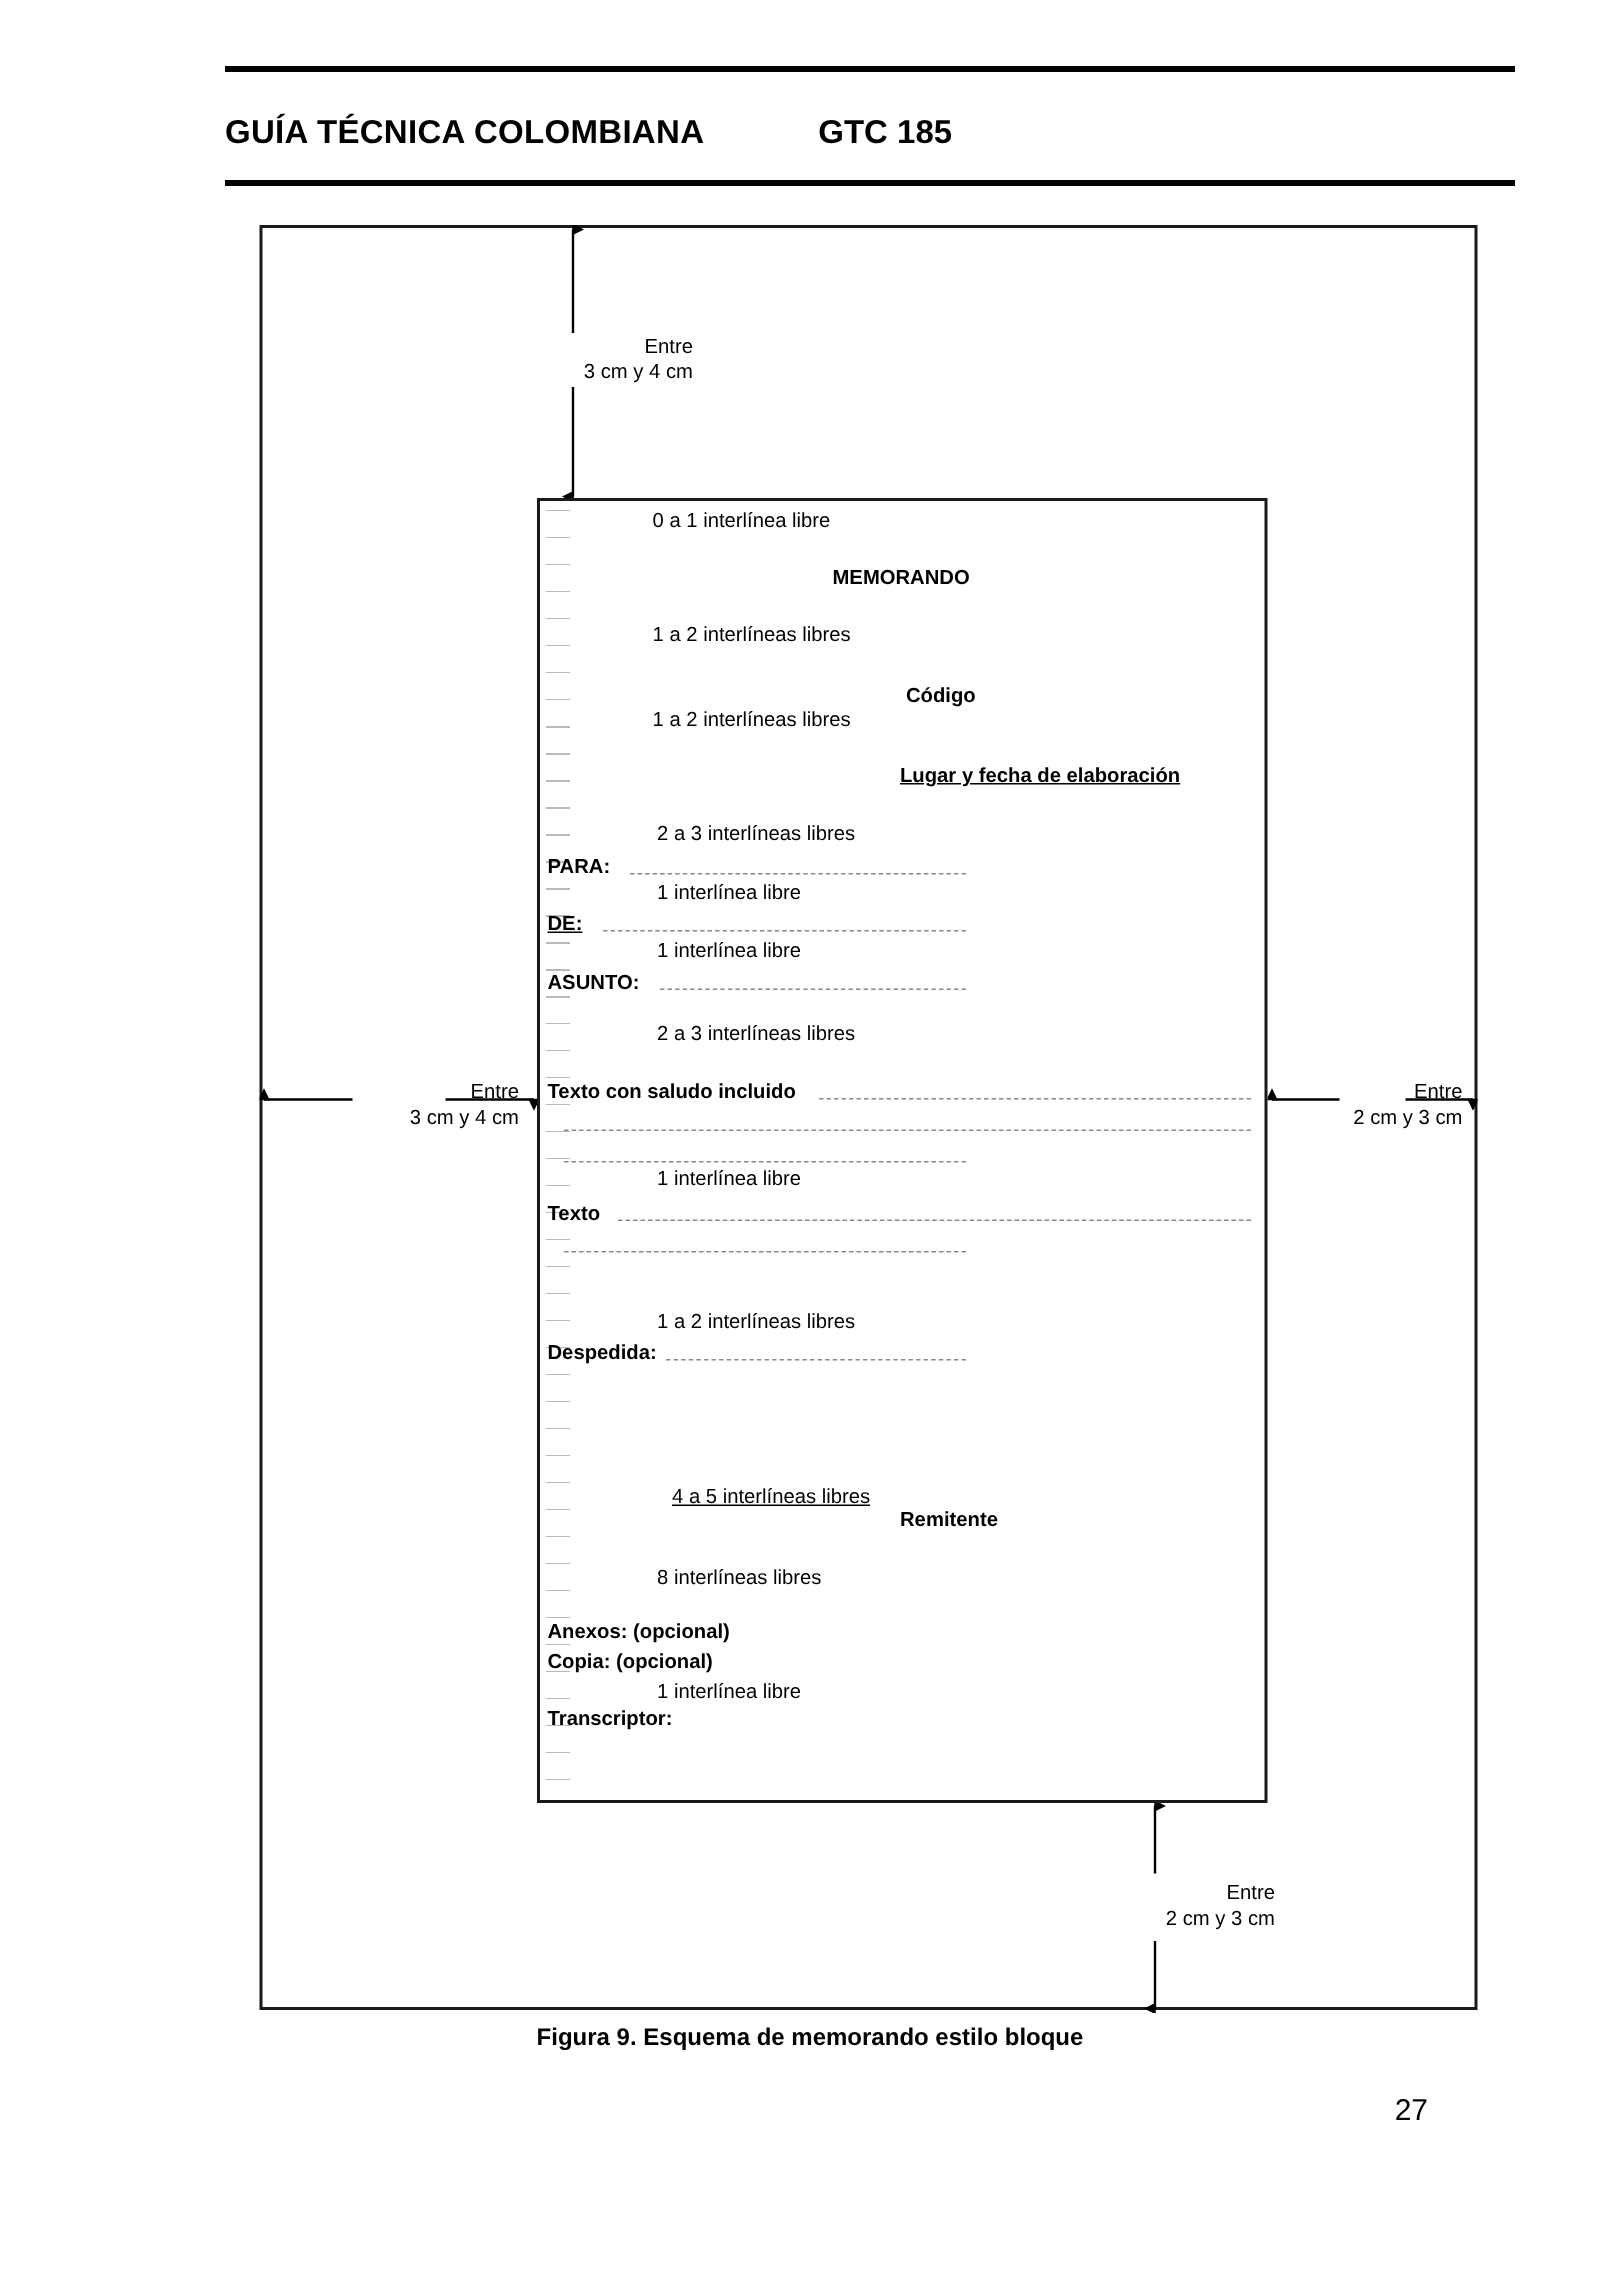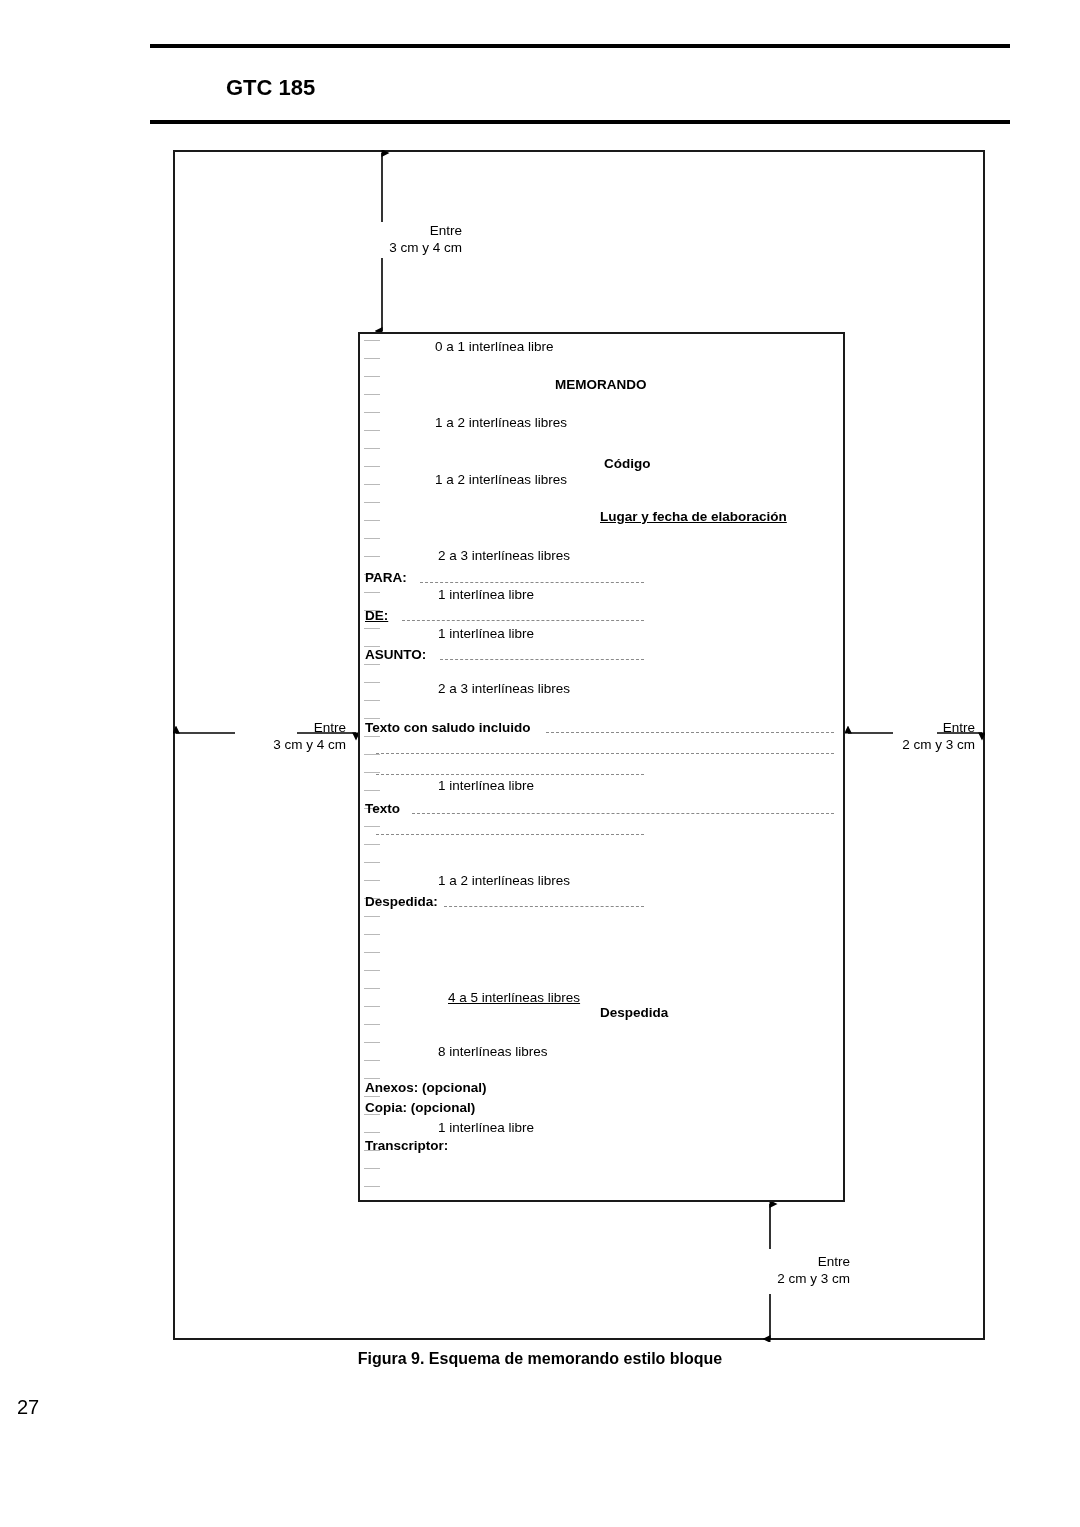--- a/index.html
+++ b/index.html
@@ -151,6 +151,7 @@
 <div id="page-header">
   <div class="rule-top"></div>
   <div class="header-row">
+    <span class="header-title">GUÍA TÉCNICA COLOMBIANA</span>
     <span class="header-code">GTC 185</span>
   </div>
   <div class="rule-bottom"></div>

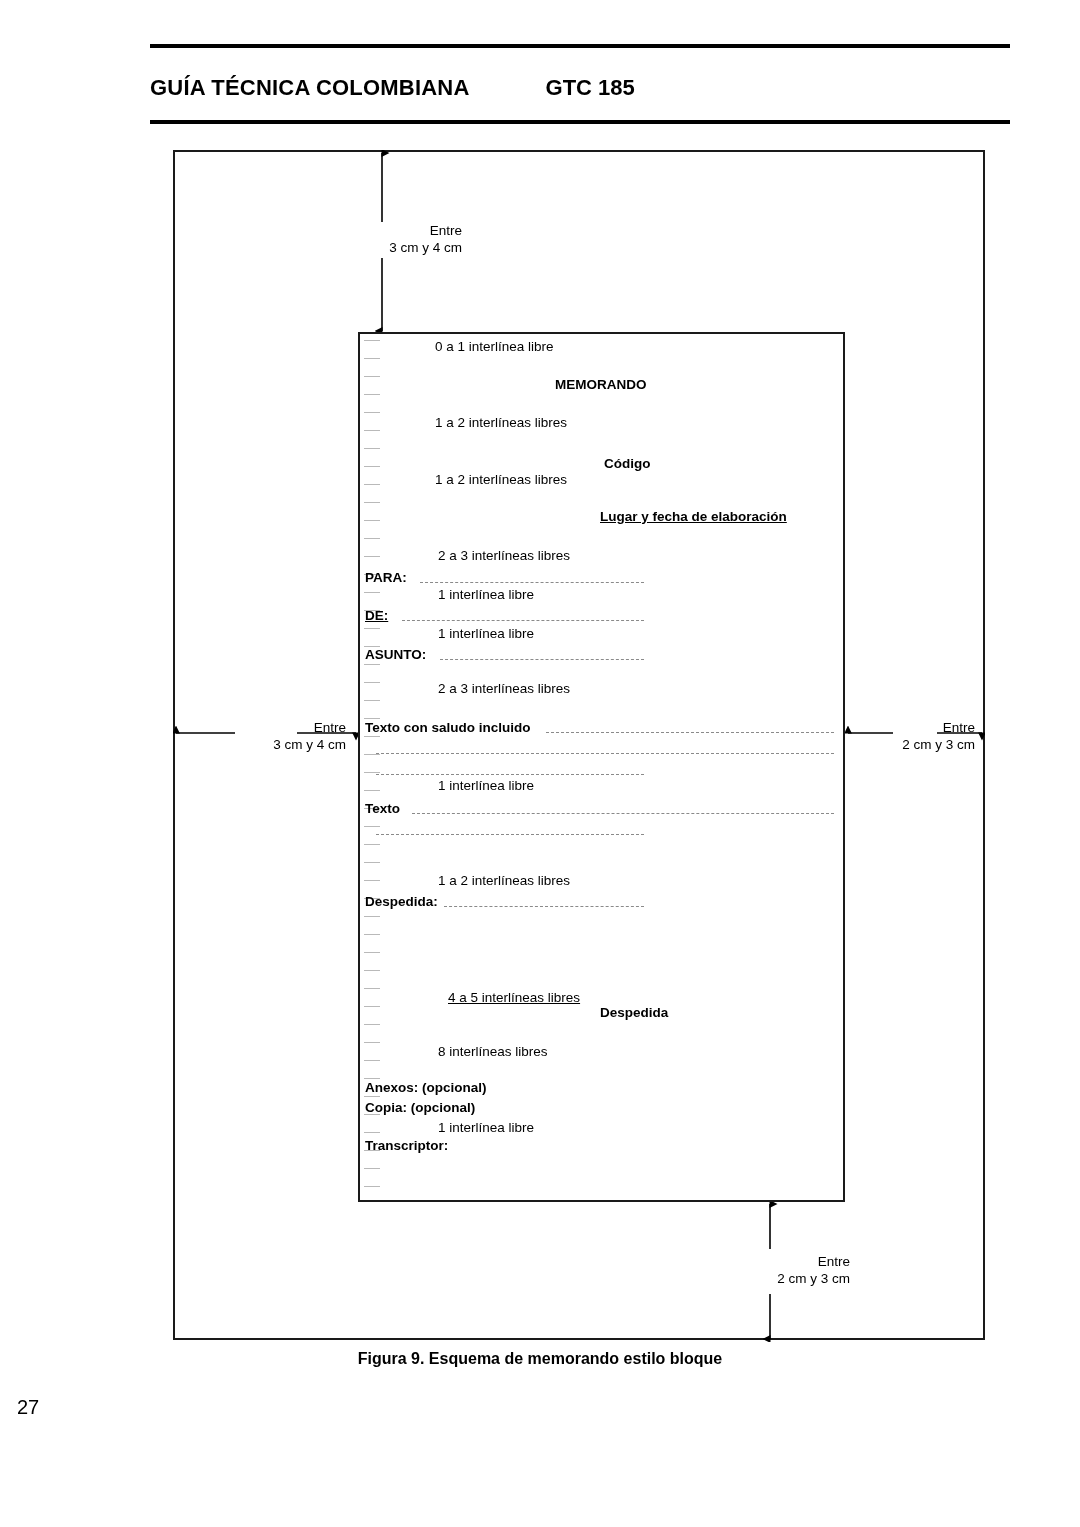--- a/index.html
+++ b/index.html
@@ -260,7 +260,7 @@
 
     <div class="ln note" style="left:88px; top:656px;text-decoration:underline;">4 a 5 interlíneas libres</div>
 
-    <div class="ln center" style="left:240px; top:671px;">Despedida</div>
+    <div class="ln center" style="left:240px; top:671px;">Remitente</div>
 
     <div class="ln note" style="left:78px; top:710px;">8 interlíneas libres</div>
 

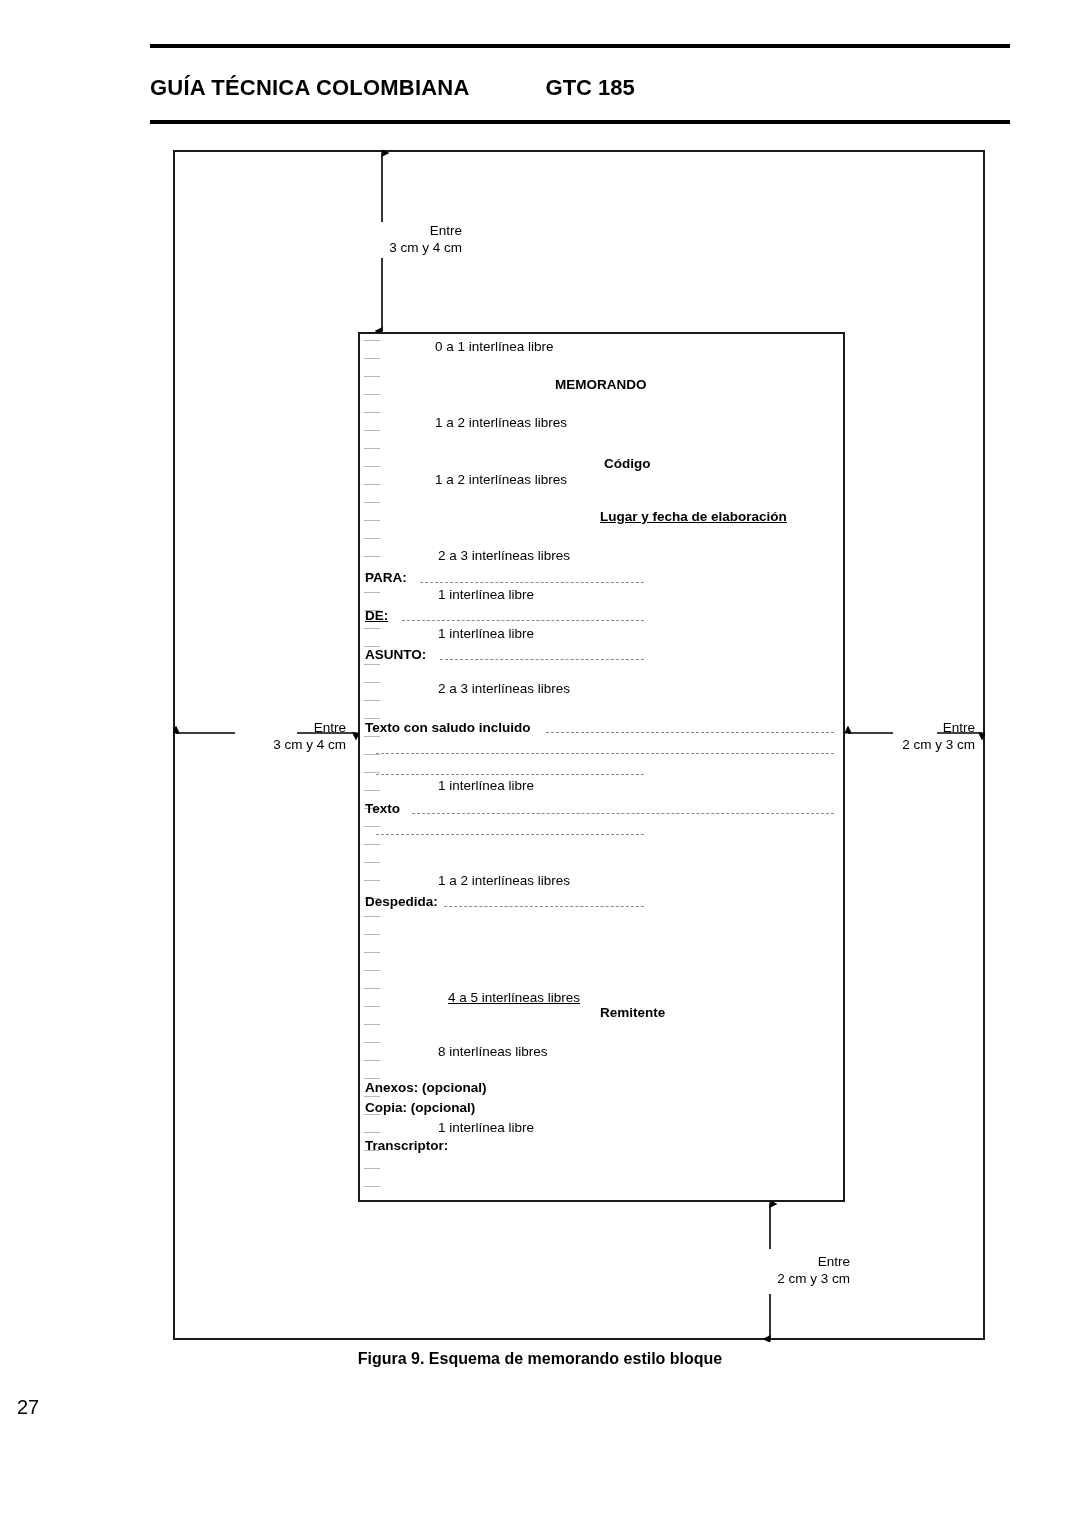--- a/index.html
+++ b/index.html
@@ -138,10 +138,10 @@
   }
   #page-number {
     position: absolute;
-    left: 17px;
+    left: 0;
     top: 1396px;
     width: 952px;
-    text-align: left;
+    text-align: right;
     font-size: 20px;
   }
 </style>

